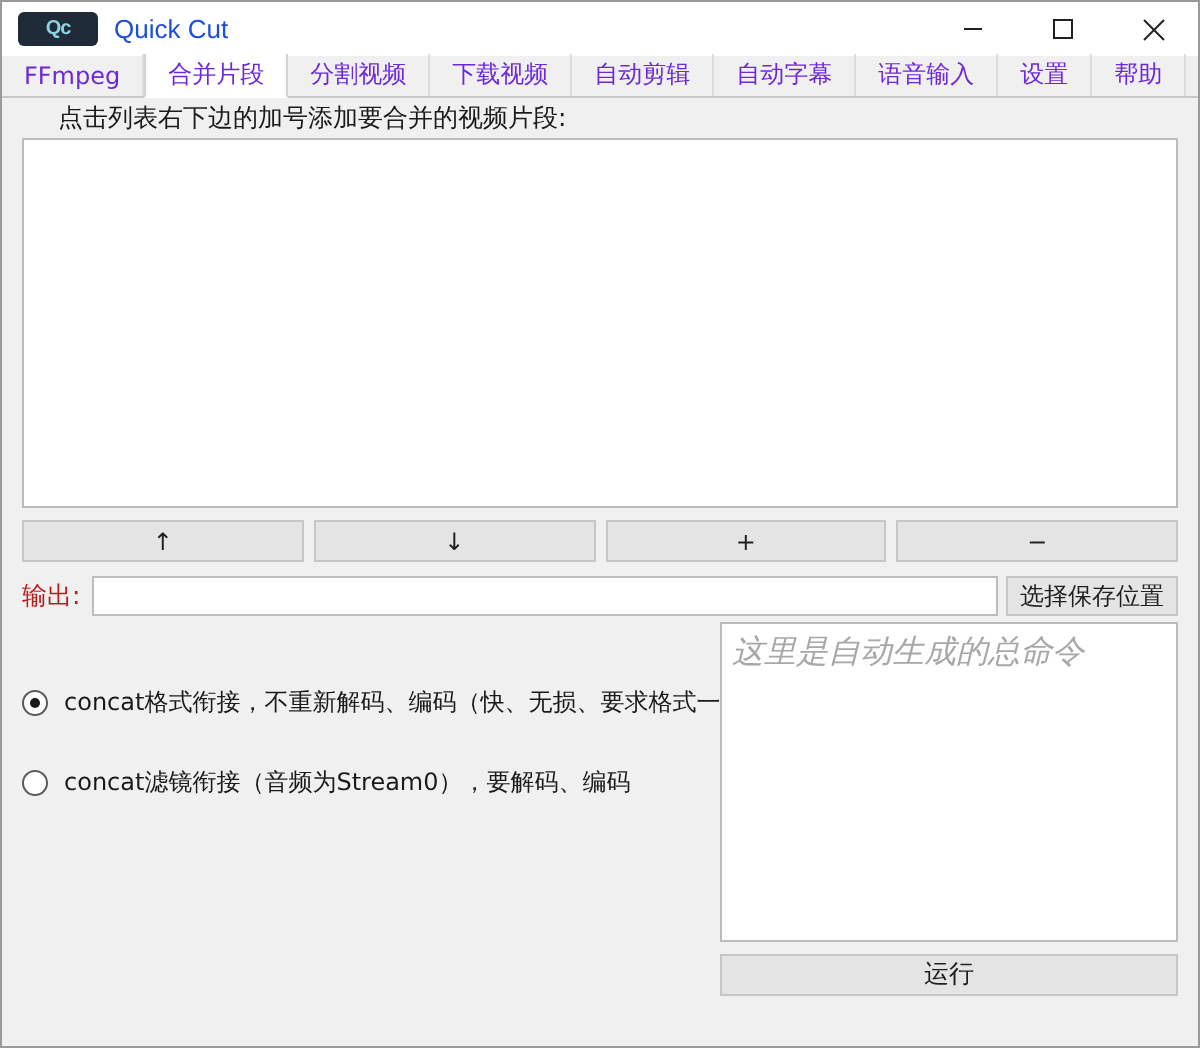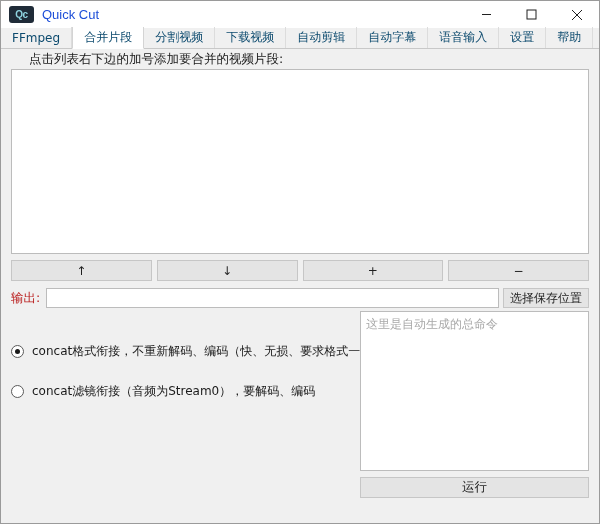--- a/index.html
+++ b/index.html
@@ -25,7 +25,7 @@
     display: flex; align-items: center;
   }
   .app-icon {
-    width: 25px; height: 17px;
+    width: 40px; height: 17px;
     margin-left: 8px;
     background: #1f2b38;
     border-radius: 3px;

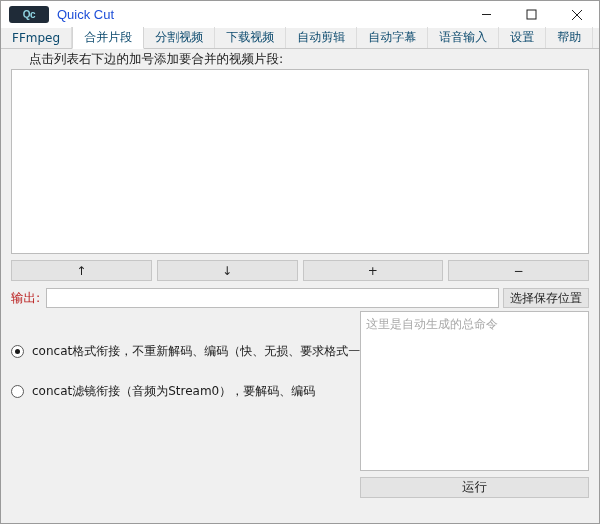--- a/index.html
+++ b/index.html
@@ -65,7 +65,7 @@
     padding: 0 11px;
     display: flex; align-items: center;
     font-size: 12px;
-    color: #0c4a6e;
+    color: #6d28d9;
     white-space: nowrap;
     border-right: 1px solid #dcdcdc;
     font-family: "DejaVu Sans", "Liberation Sans", sans-serif;

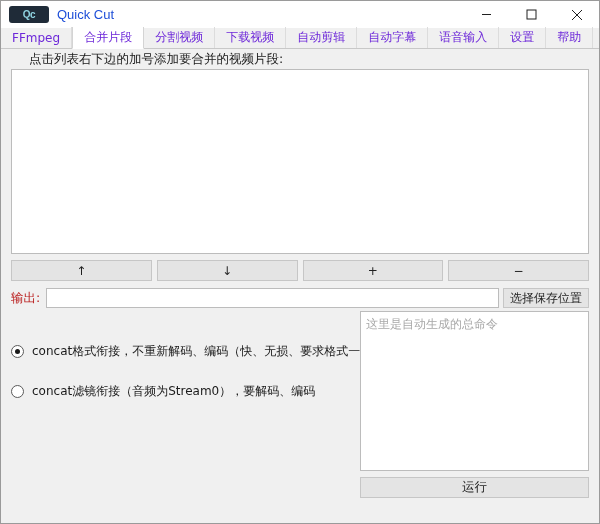--- a/index.html
+++ b/index.html
@@ -184,11 +184,12 @@
     width: 229px; height: 160px;
     background: #ffffff;
     border: 1px solid #bcbcbc;
-    font-size: 12px;
+    font-size: 16px;
     padding: 4px 5px;
     color: #be185d;
     resize: none;
     font-family: "DejaVu Sans", "Liberation Sans", sans-serif;
+    font-style: italic;
   }
   .cmdbox::placeholder { color: #a8a8a8; }
 

